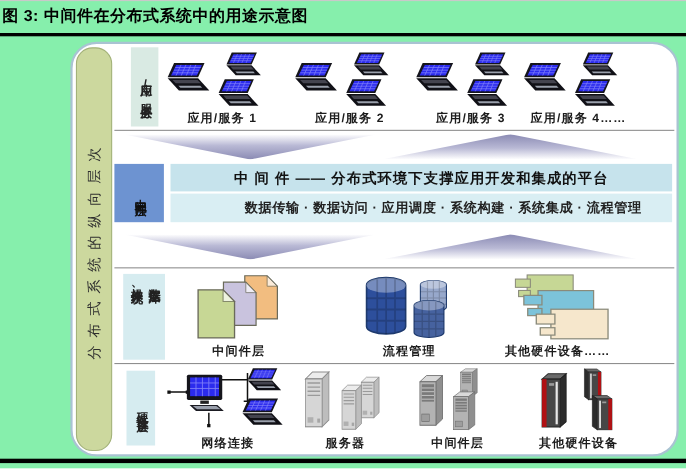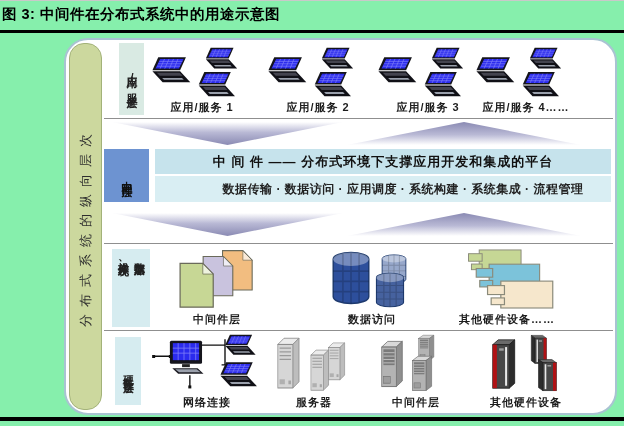--- a/index.html
+++ b/index.html
@@ -223,7 +223,7 @@
             <use href="#sym-cyl" x="56" y="4" width="28" height="32" style="color:#97a8cb"></use>
             <use href="#sym-cyl" x="50" y="22" width="32" height="38" style="color:#46629f"></use>
           </svg>
-          <div class="glabel">数据访问</div>
+          <div class="glabel">流程管理</div>
         </div>
 
         <div class="group g-o3">

